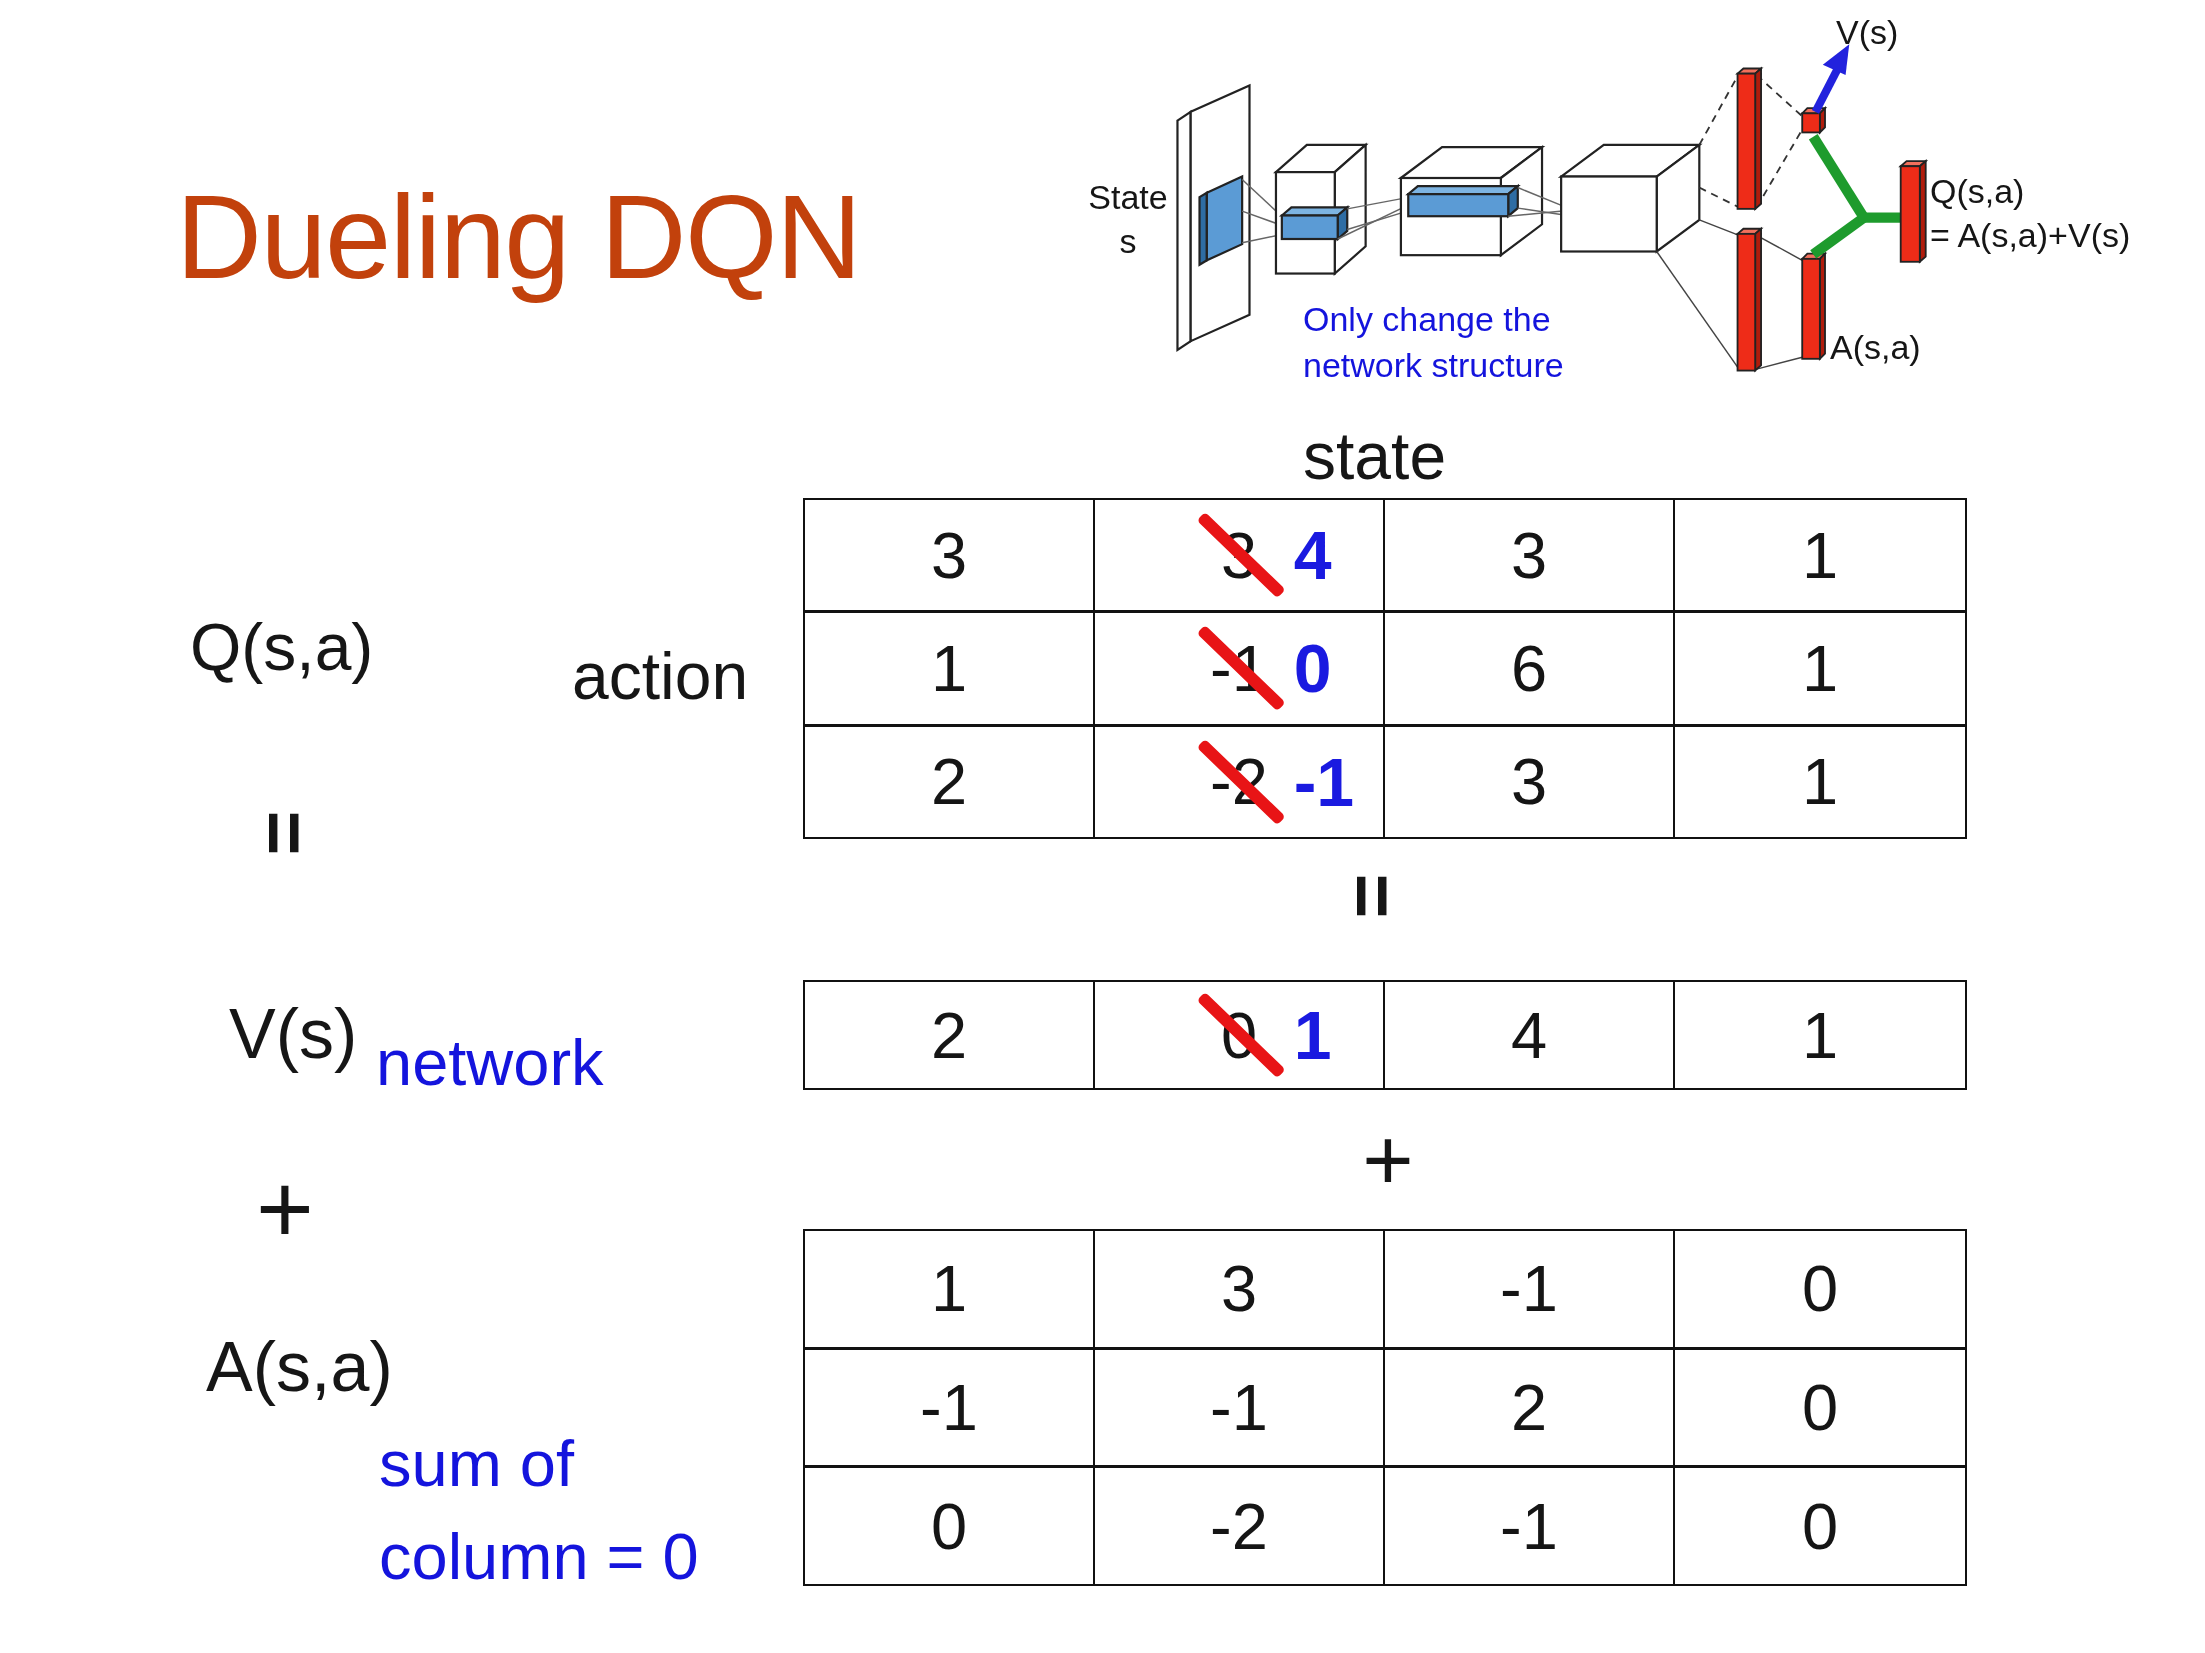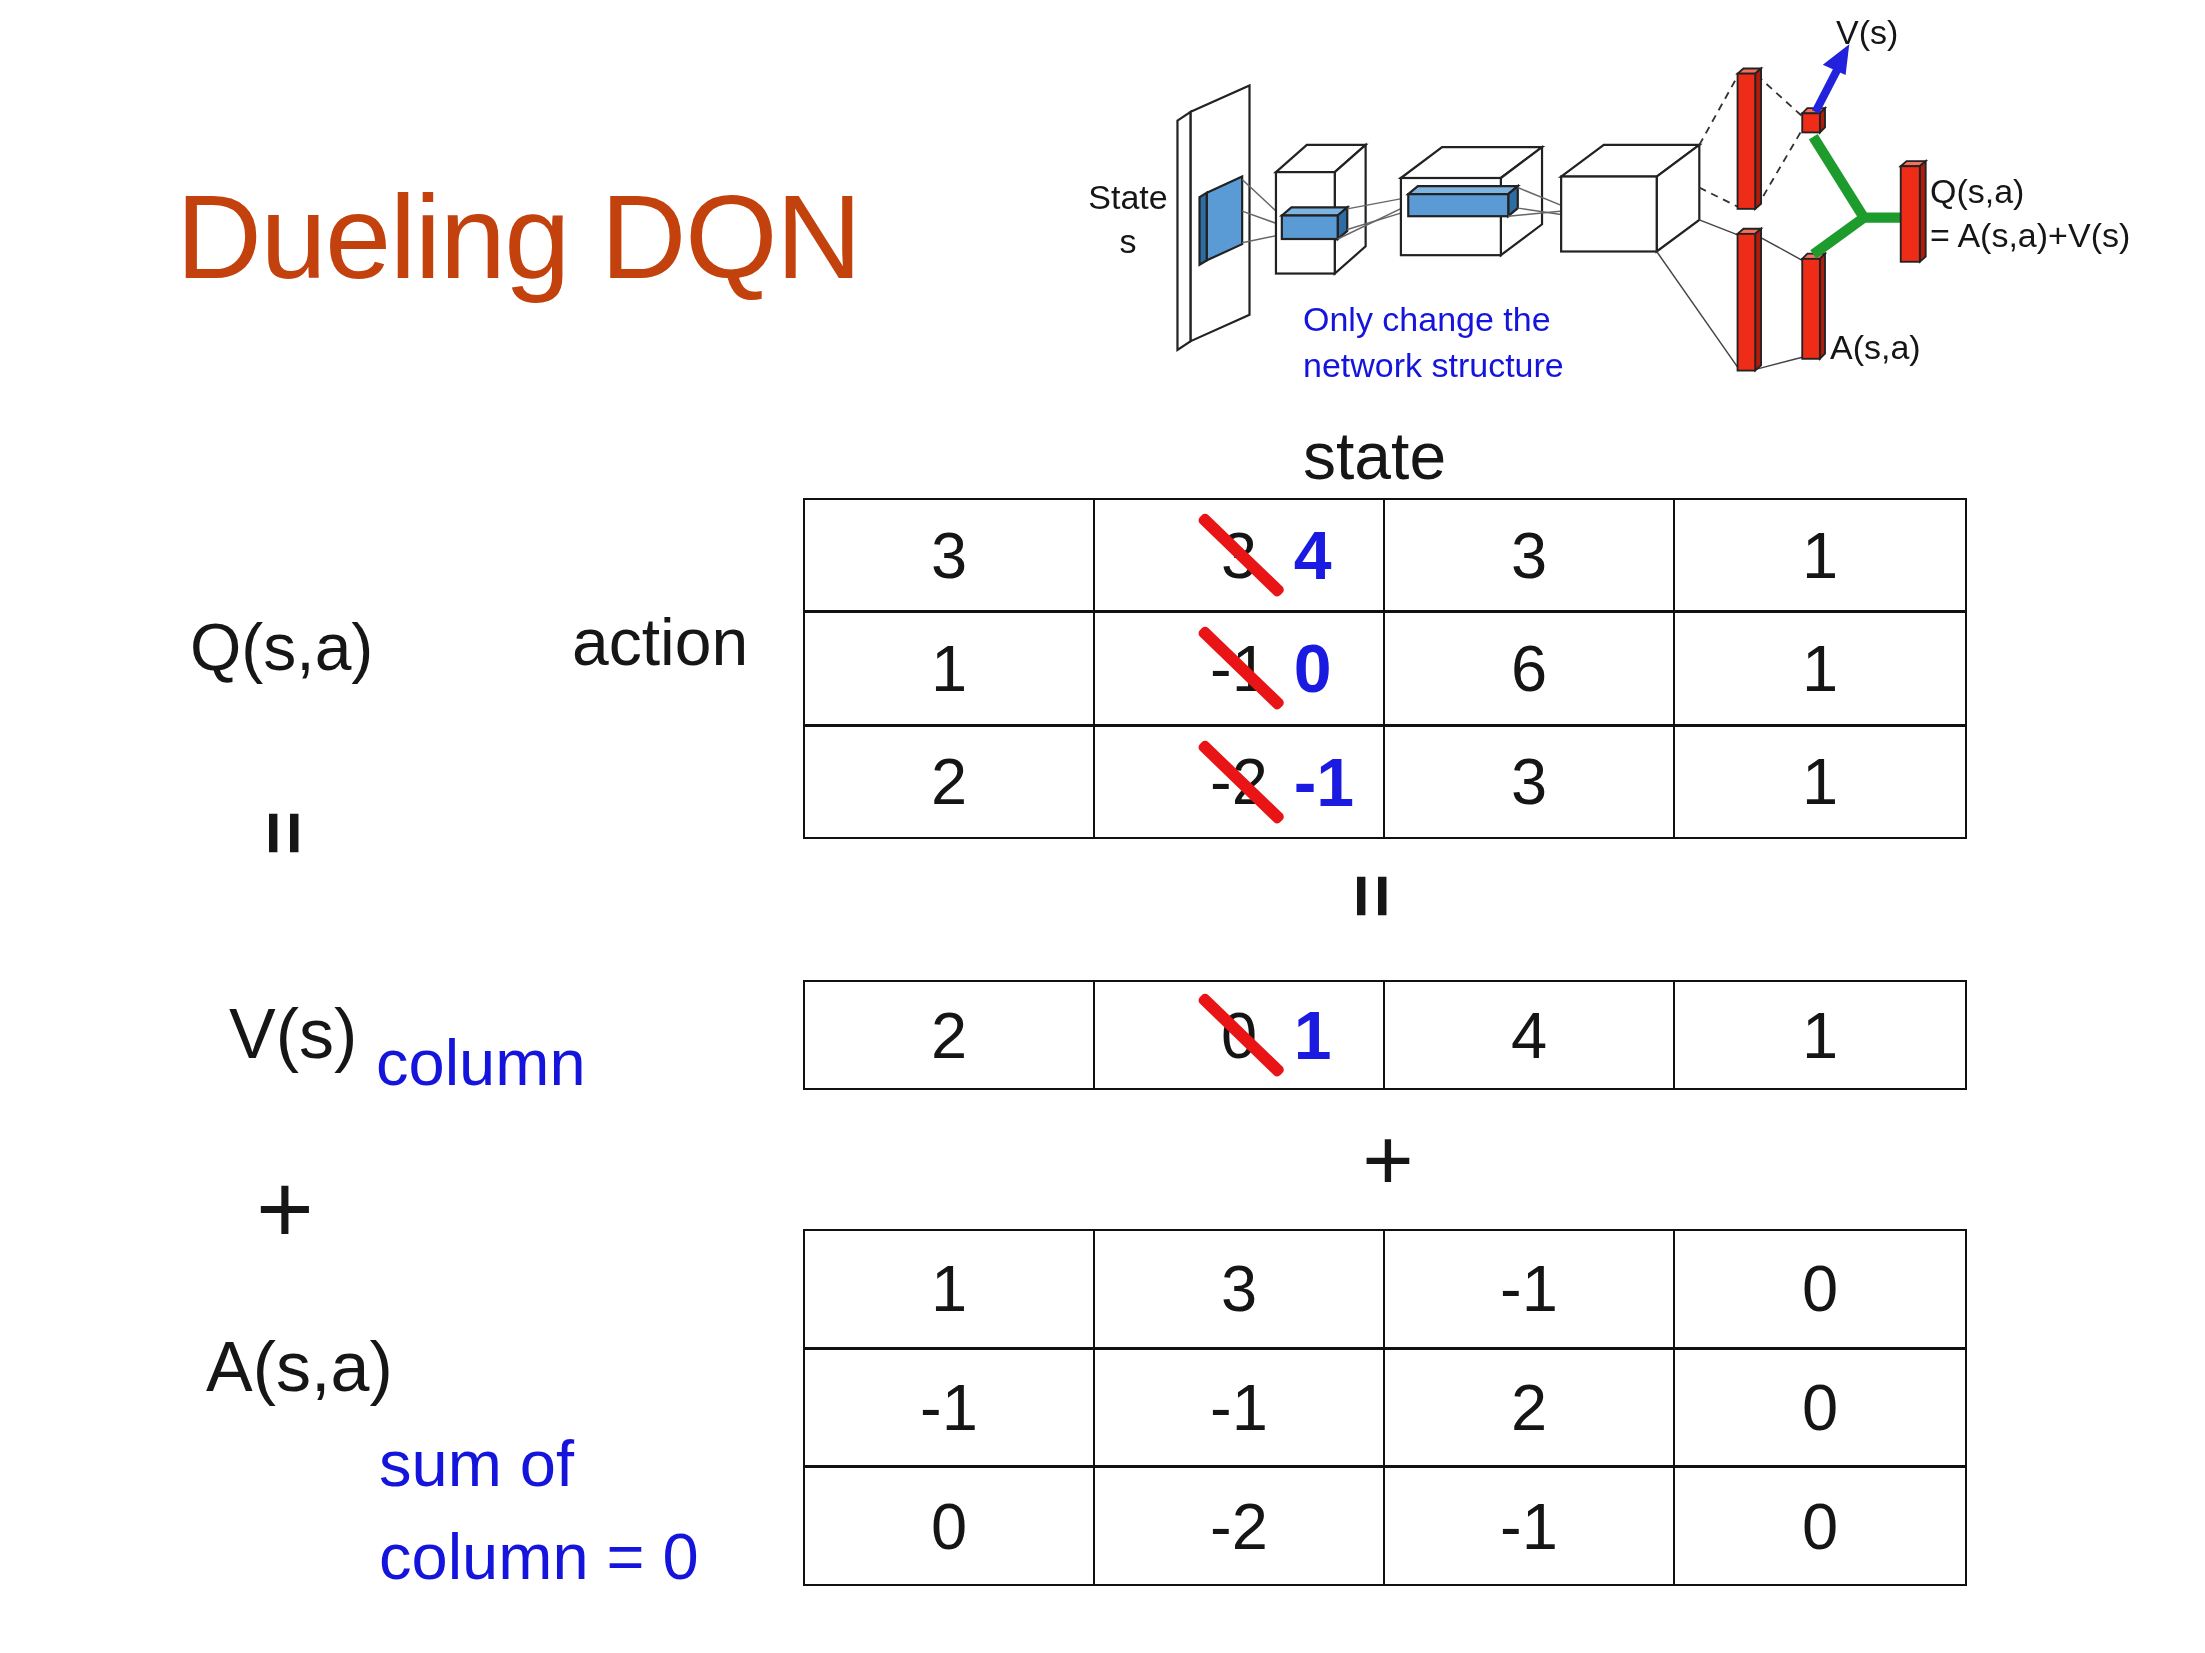--- a/index.html
+++ b/index.html
@@ -192,7 +192,7 @@
   </div>
 
   <div class="abs axis-label" style="left:1303px;top:418px;">state</div>
-  <div class="abs axis-label" style="left:572px;top:604px;">action</div>
+  <div class="abs axis-label" style="left:572px;top:638px;">action</div>
 
   <div class="abs op rot90" style="left:1329px;top:852px;">=</div>
   <div class="abs op" style="left:1344px;top:1116px;font-size:88px;">+</div>

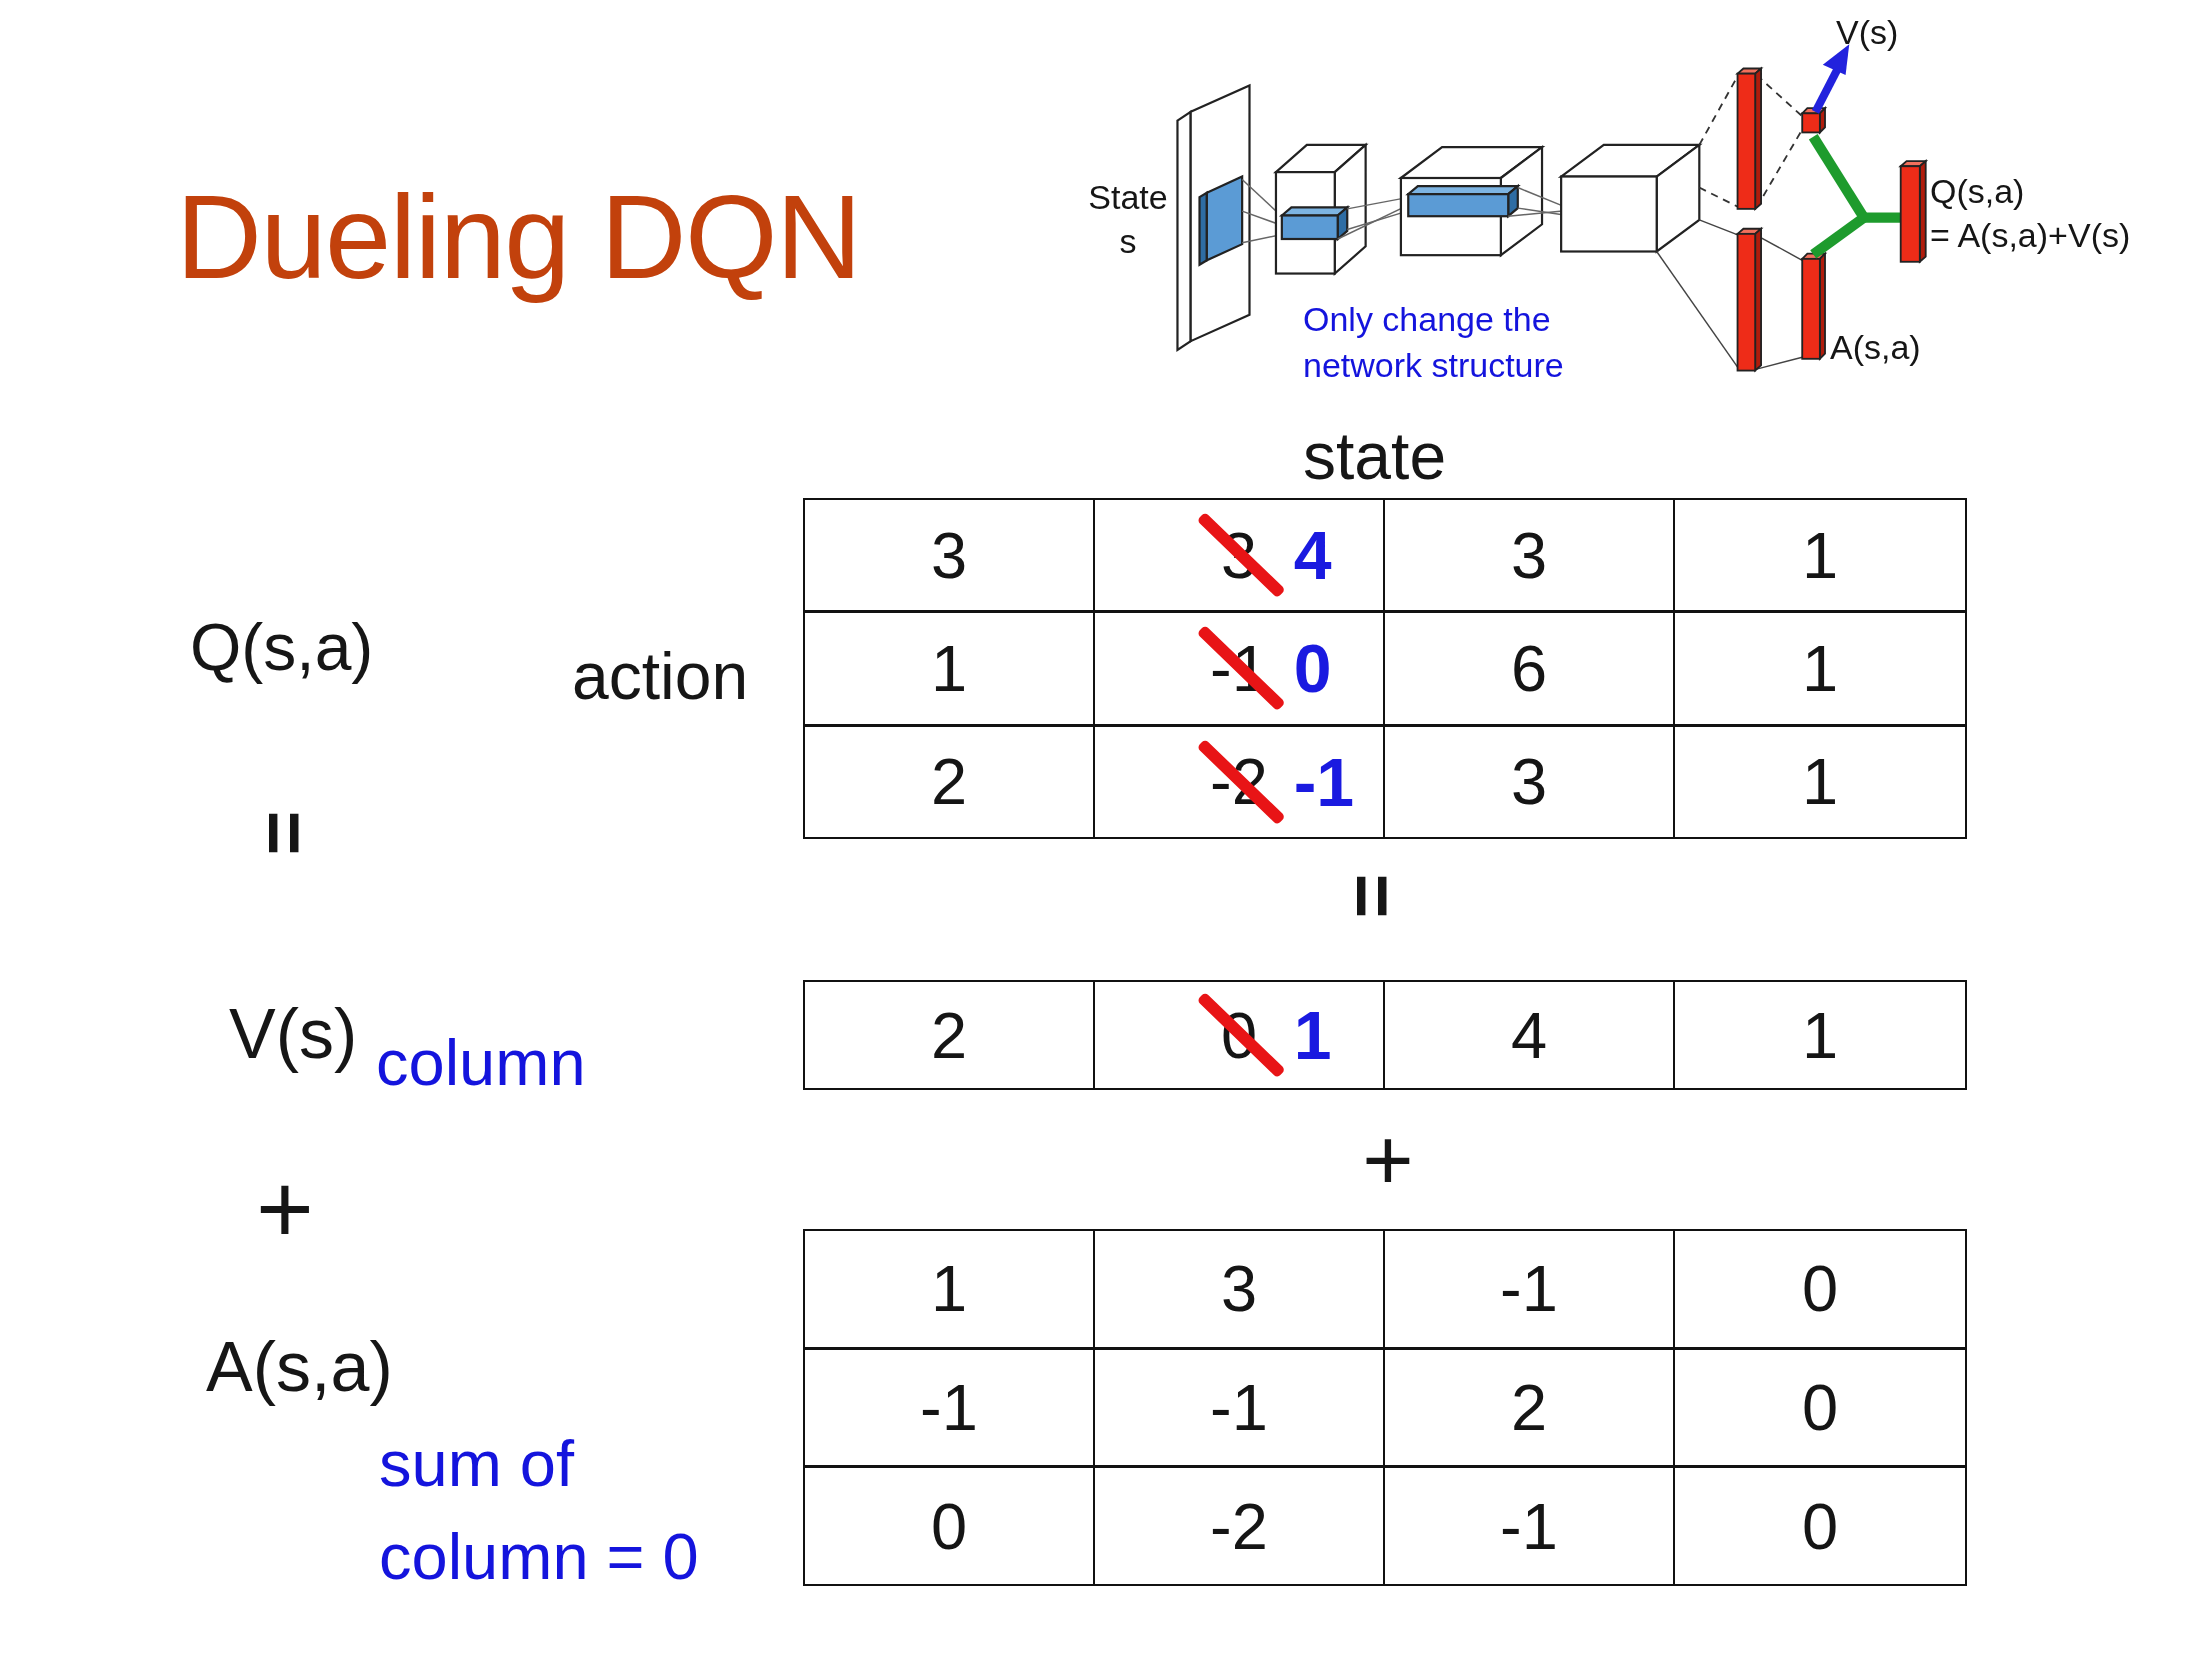--- a/index.html
+++ b/index.html
@@ -184,7 +184,7 @@
   <div class="abs eq-label" style="left:206px;top:1327px;">A(s,a)</div>
 
   <div class="abs blue-note" style="left:376px;top:1016px;">
-    <div>column</div>
+    <div>network</div>
   </div>
   <div class="abs blue-note" style="left:379px;top:1417px;">
     <div>sum of</div>

